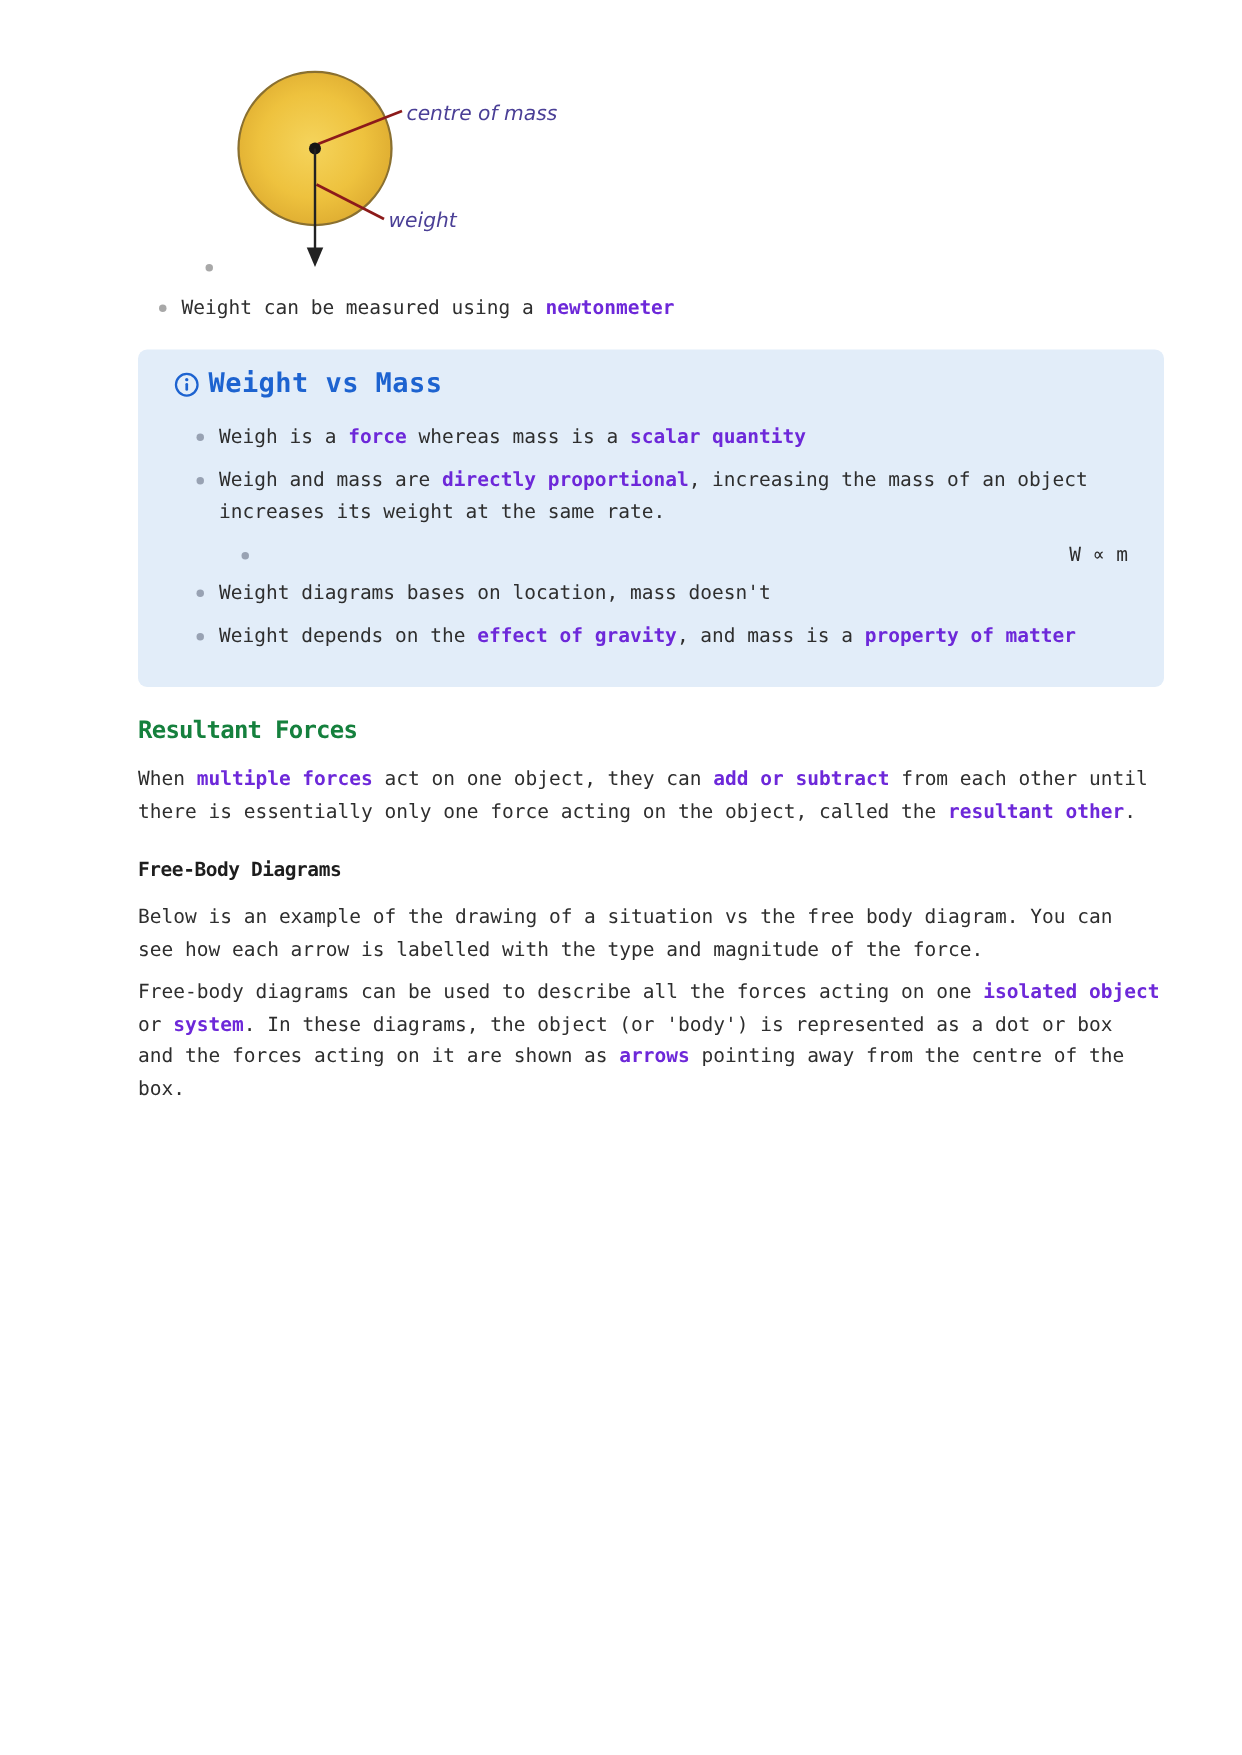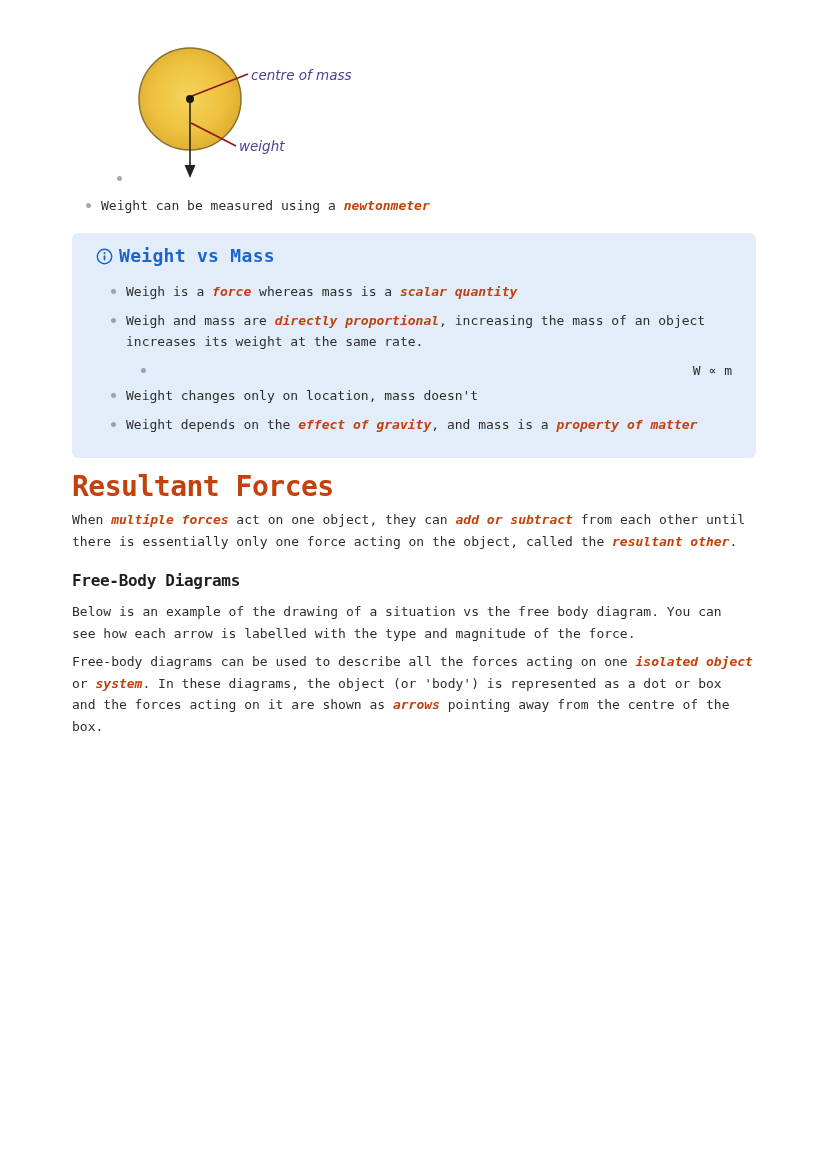--- a/index.html
+++ b/index.html
@@ -11,7 +11,7 @@
     font-size: 13px;
     line-height: 21.5px;
   }
-  .page { padding: 45px 72px 0 72px; width: 774px; }
+  .page { padding: 45px 72px 0 92px; width: 774px; }
 
   
   .figure { margin-left: 66px; height: 135px; }

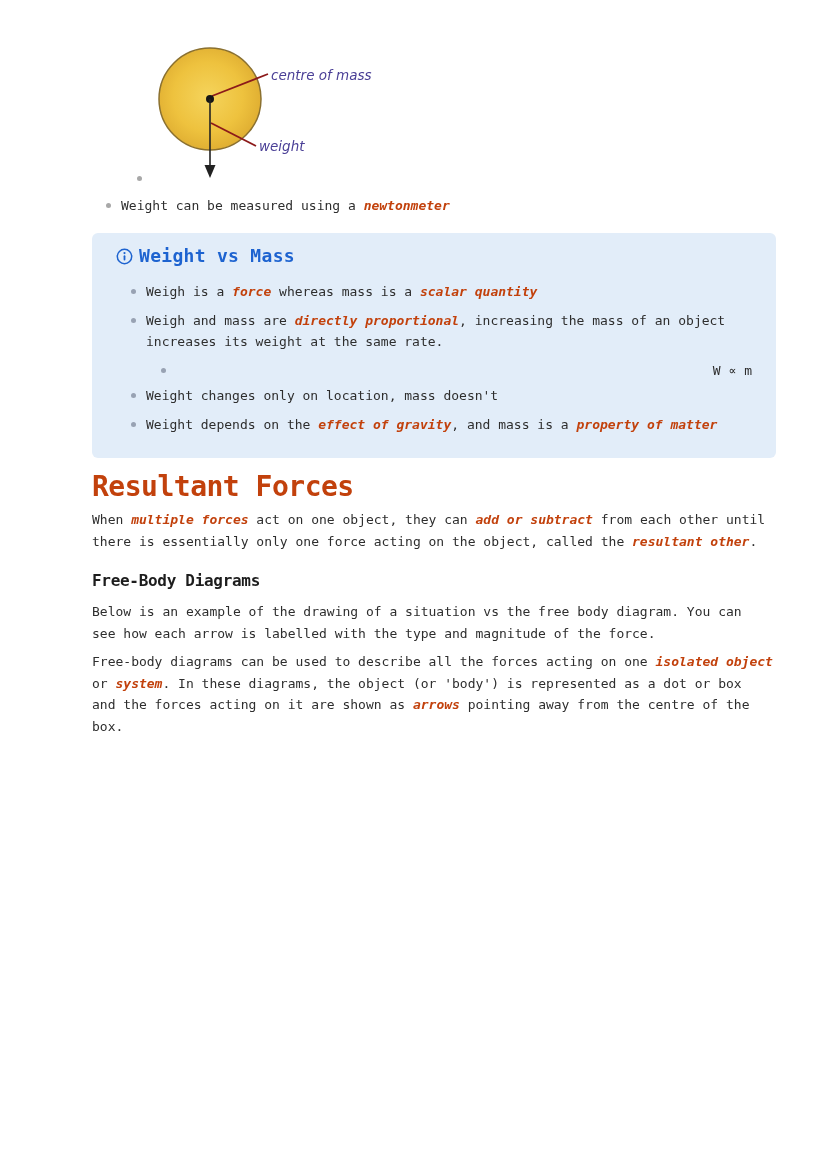--- a/index.html
+++ b/index.html
@@ -24,7 +24,7 @@
 
   
   .rich { white-space: pre-wrap; }
-  strong { color: #c2410c; font-weight: bold; font-style: italic; }
+  strong { color: #6d28d9; font-weight: bold; }
 
   
   .li { position: relative; padding-left: 29px; }

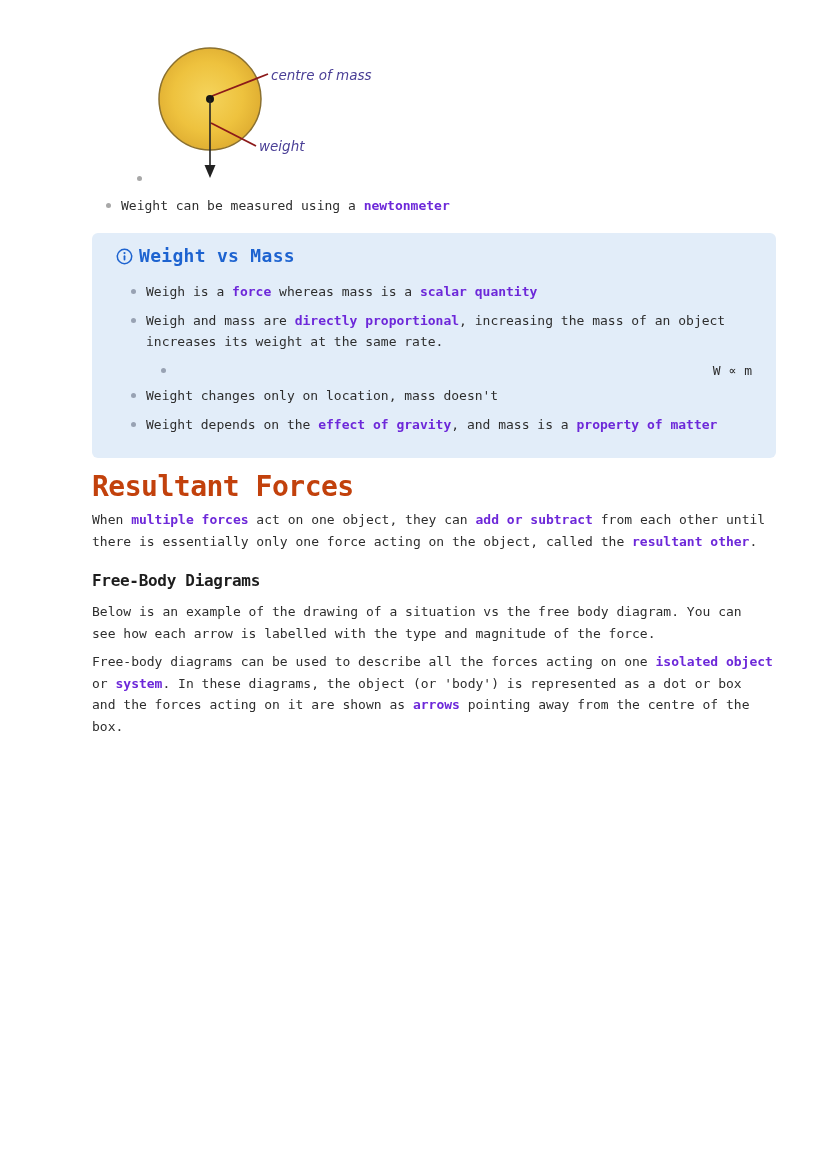--- a/index.html
+++ b/index.html
@@ -130,7 +130,7 @@
       </div>
       <div class="li">
         <span class="bullet"></span>
-        <span class="rich"><span>Weight changes only on location, mass doesn't</span></span>
+        <span class="rich"><span>Weight diagrams bases on location, mass doesn't</span></span>
       </div>
       <div class="li">
         <span class="bullet"></span>

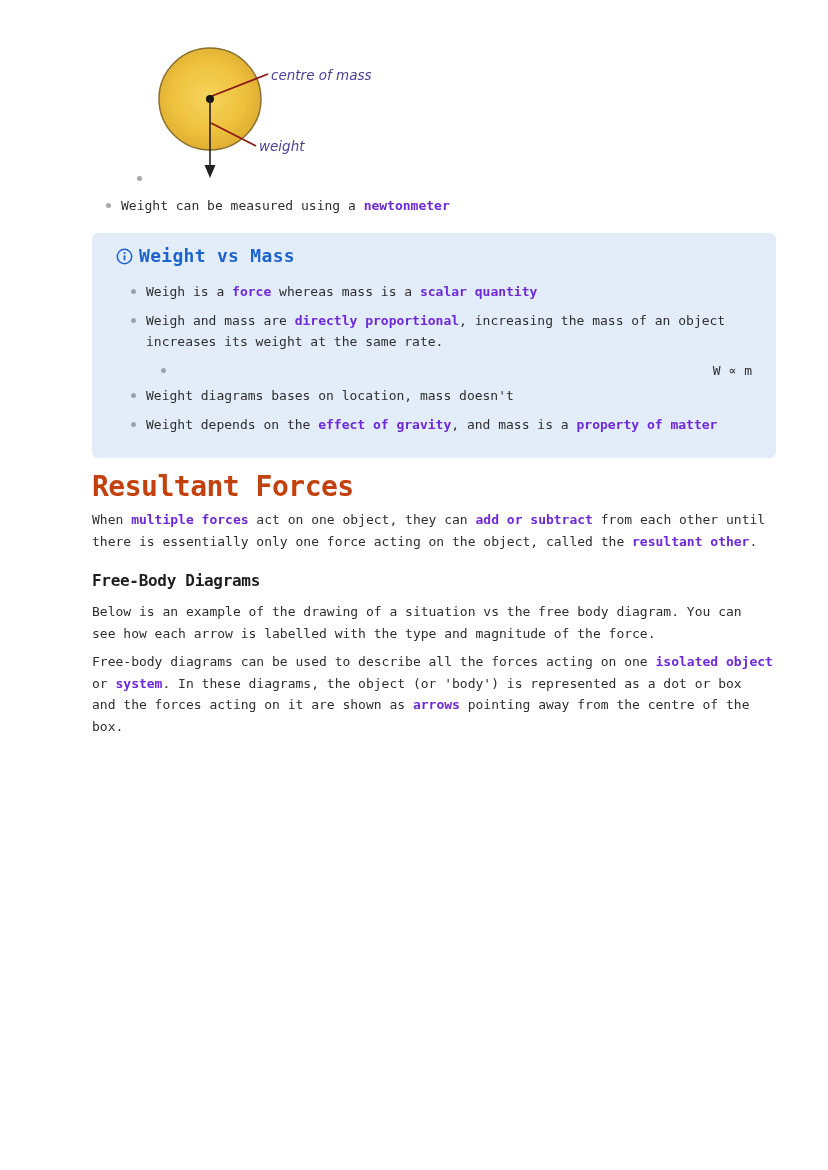--- a/index.html
+++ b/index.html
@@ -58,7 +58,7 @@
   
   .h1 {
     margin-top: 14px;
-    font-size: 28px; line-height: 30px; font-weight: bold; color: #c2410c;
+    font-size: 16px; line-height: 30px; font-weight: bold; color: #15803d;
     letter-spacing: -0.5px;
   }
   .h2 {

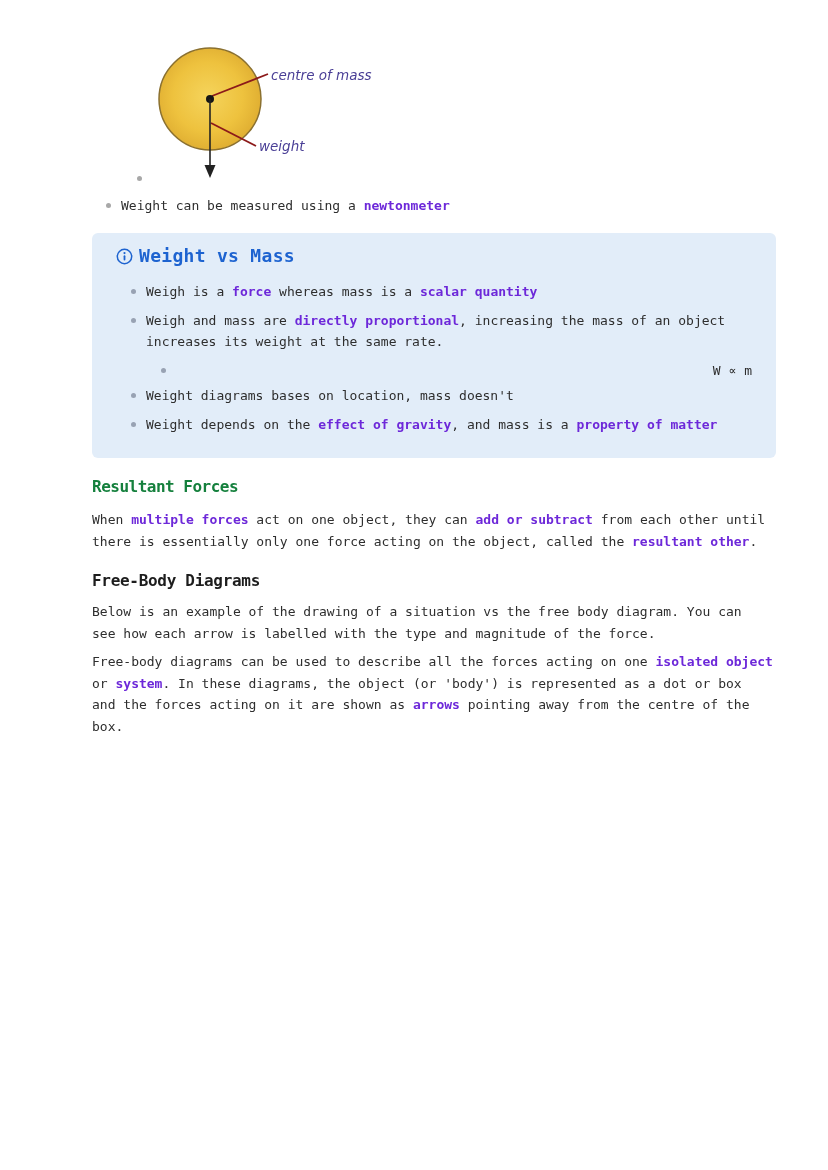--- a/index.html
+++ b/index.html
@@ -63,7 +63,7 @@
   }
   .h2 {
     margin-top: 16px;
-    font-size: 16px; line-height: 26px; font-weight: bold; color: #1d1d1d;
+    font-size: 13px; line-height: 26px; font-weight: bold; color: #1d1d1d;
     letter-spacing: -0.3px;
   }
   .para { margin-top: 7px; width: 690px; }

